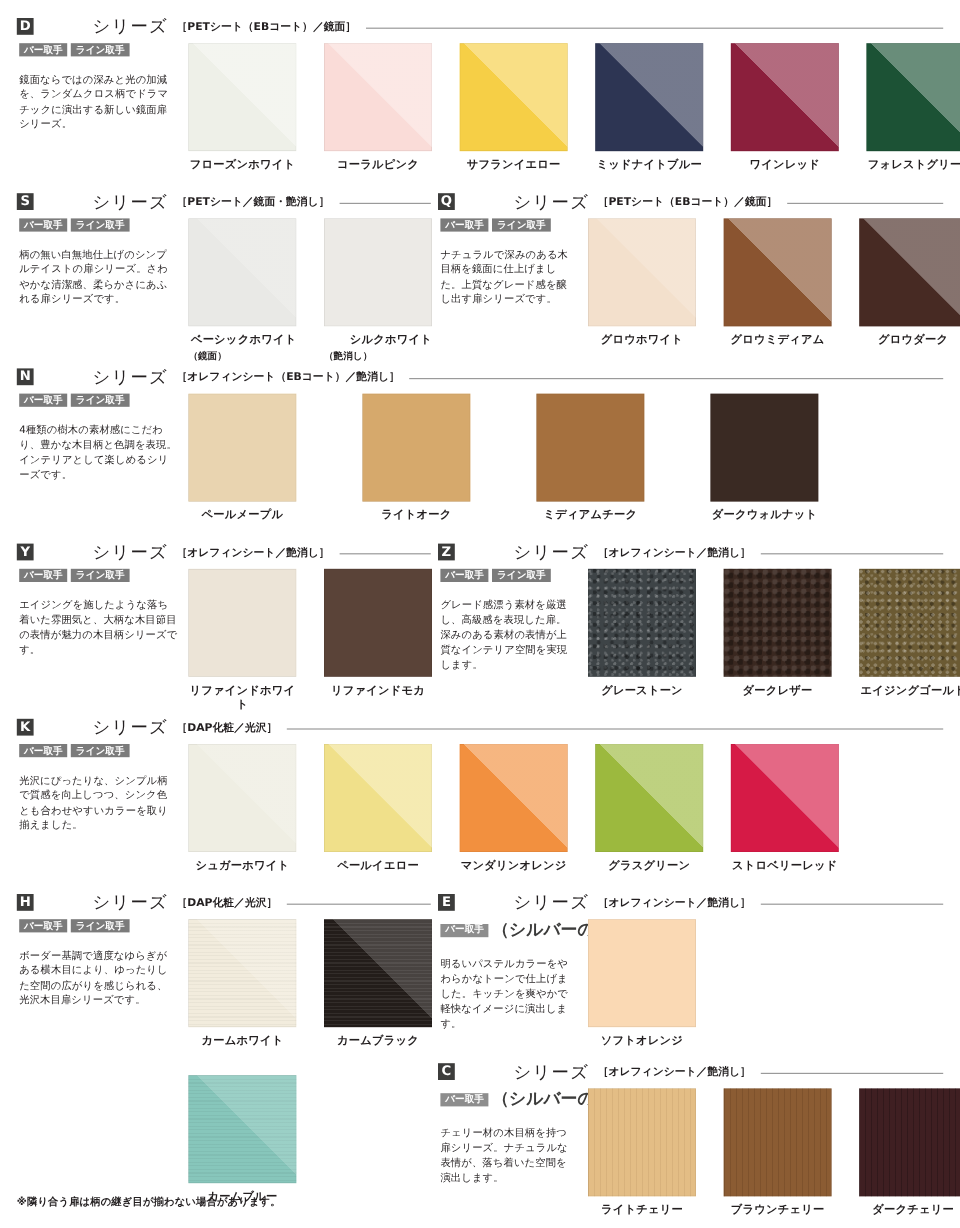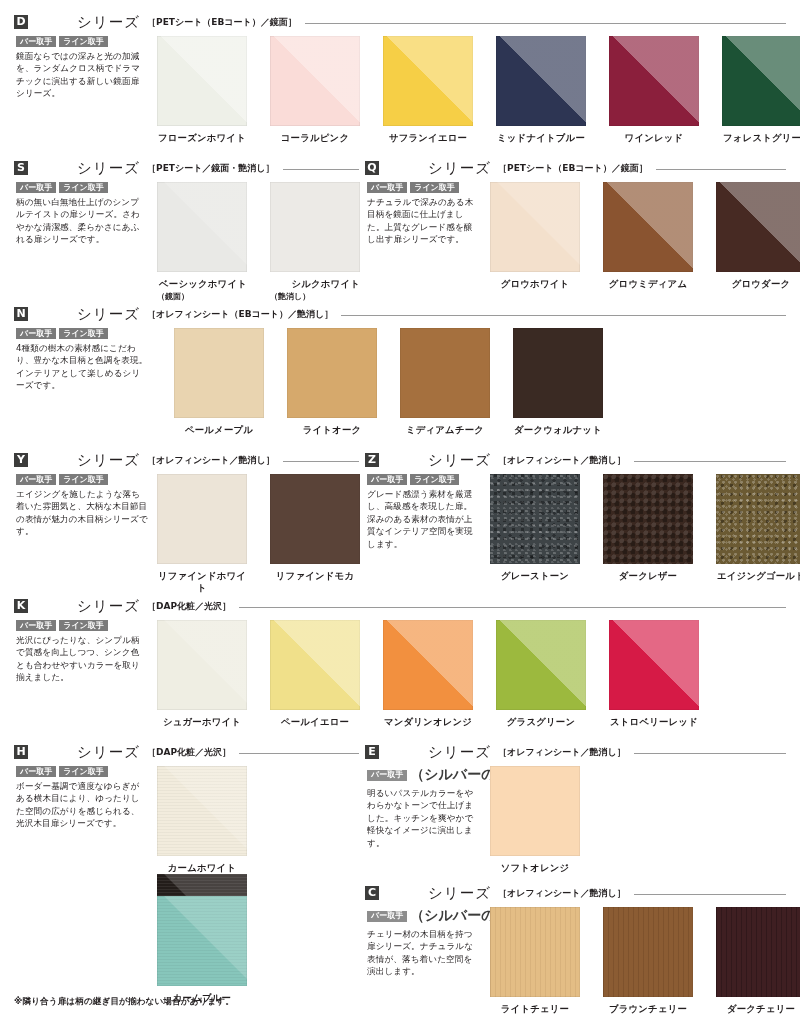--- a/index.html
+++ b/index.html
@@ -28,7 +28,7 @@
   
   .desc{position:absolute;top:22px;left:2px;width:132px;}
   .desc.narrow{width:112px;}
-  .tags{display:flex;gap:3px;align-items:center;margin-bottom:3px;}
+  .tags{display:flex;gap:3px;align-items:center;margin-bottom:14px;}
   .tag{
     background:#7b7b7b;color:#fff;font-size:8px;font-weight:bold;
     padding:1.5px 4px 1.5px 4px;line-height:1;white-space:nowrap;letter-spacing:0;

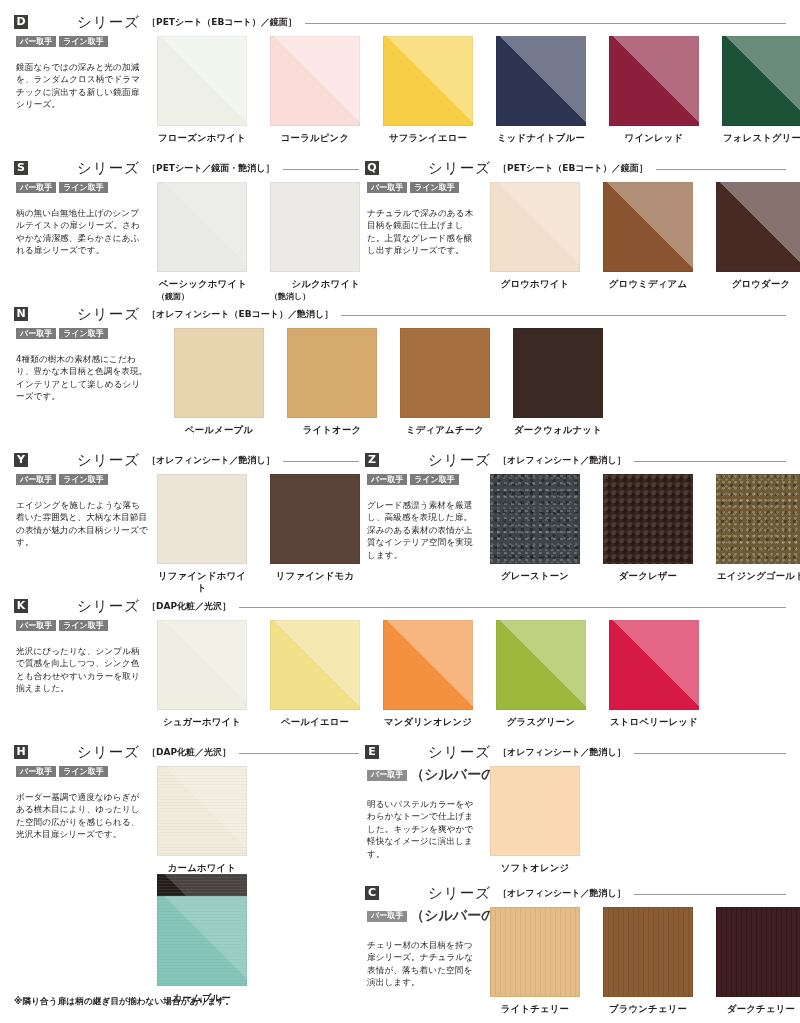--- a/index.html
+++ b/index.html
@@ -181,7 +181,7 @@
       </div>
       <div class="desc-text">4種類の樹木の素材感にこだわり、豊かな木目柄と色調を表現。インテリアとして楽しめるシリーズです。</div>
     </div>
-    <div class="swatch-row" style="left:160px;">
+    <div class="swatch-row" style="left:143px;gap:32px;">
       <div class="sw">
         <div class="chip" style="background:#e9d4b0;"></div>
         <div class="sw-label">ペールメープル</div>

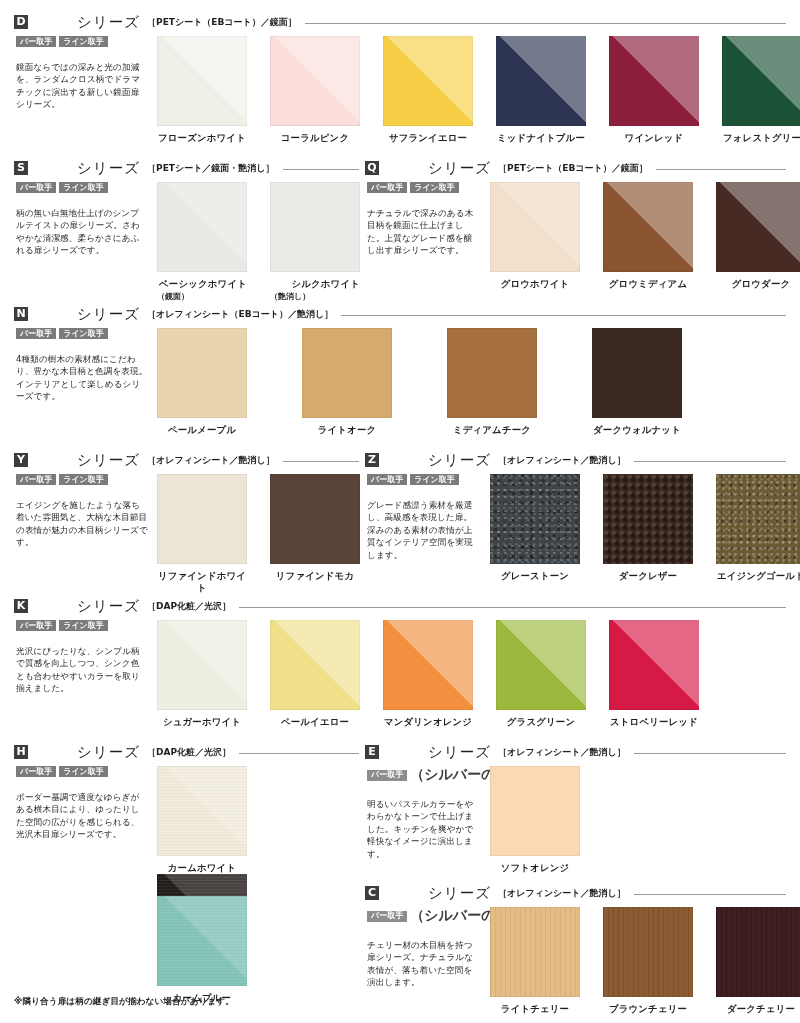--- a/index.html
+++ b/index.html
@@ -321,7 +321,7 @@
       </div>
       <div class="desc-text">ボーダー基調で適度なゆらぎがある横木目により、ゆったりした空間の広がりを感じられる、光沢木目扉シリーズです。</div>
     </div>
-    <div class="swatch-row" style="left:143px;flex-direction:column;">
+    <div class="swatch-row" style="left:143px;">
       <div class="sw">
         <div class="chip gloss-soft" style="background:#f2ecdd;background-image:repeating-linear-gradient(to bottom, rgba(0,0,0,.035) 0 1px, transparent 1px 3px);"></div>
         <div class="sw-label">カームホワイト</div>

